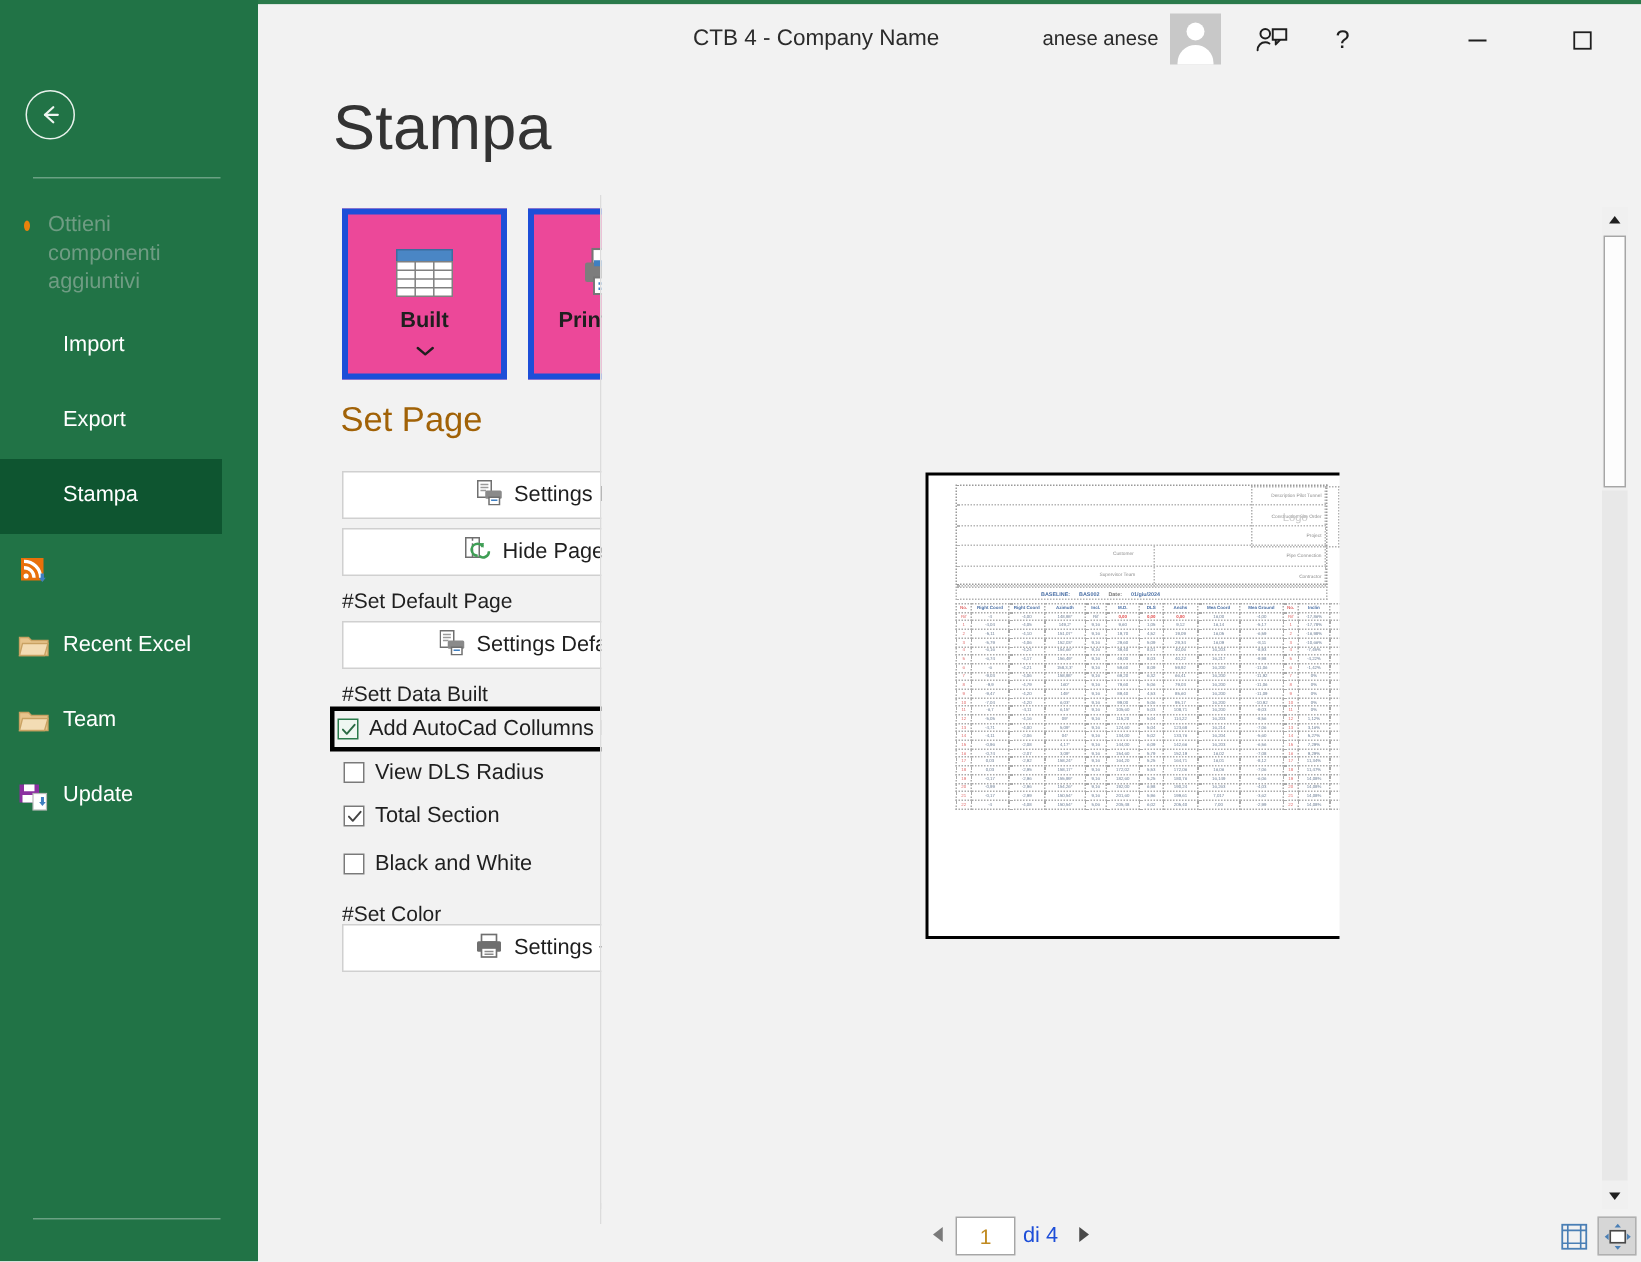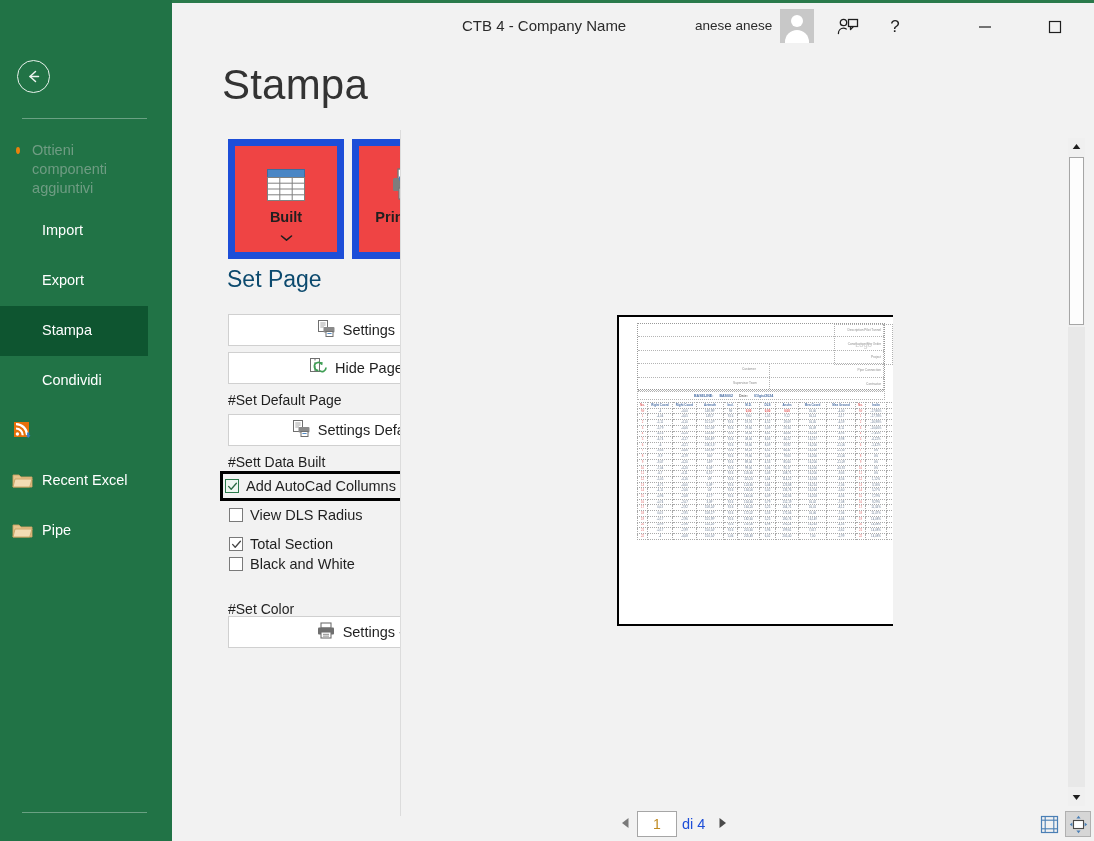--- a/index.html
+++ b/index.html
@@ -141,8 +141,8 @@
   
   .bigbtn {
     position: absolute;
-    background: #ef4444;
-    border: 7px solid #1d4ed8;
+    background: #ec4899;
+    border: 4px solid #1d4ed8;
     display: flex; flex-direction: column;
     align-items: center;
     cursor: pointer;

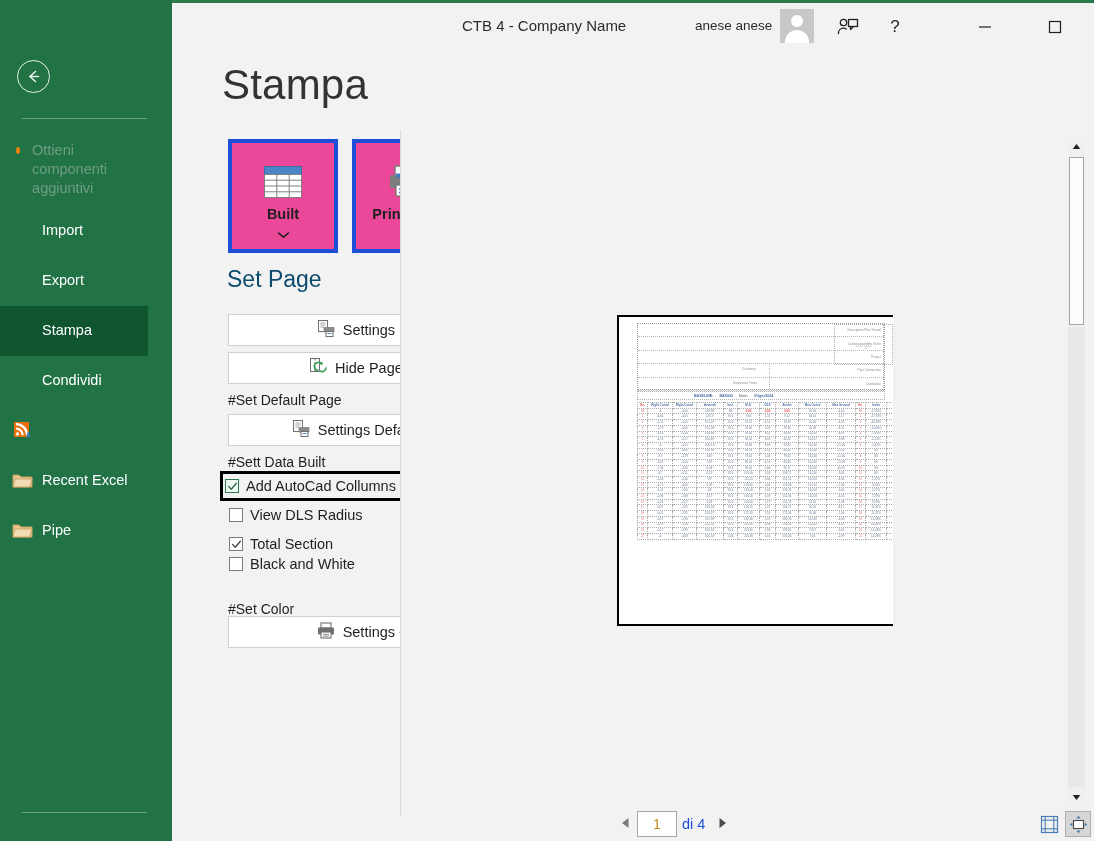--- a/index.html
+++ b/index.html
@@ -159,7 +159,7 @@
   
   .section-title {
     position: absolute; left: 55px; top: 263px;
-    font-size: 23px; font-weight: 300; color: #0c4a6e;
+    font-size: 23px; font-weight: 300; color: #a16207;
   }
 
   

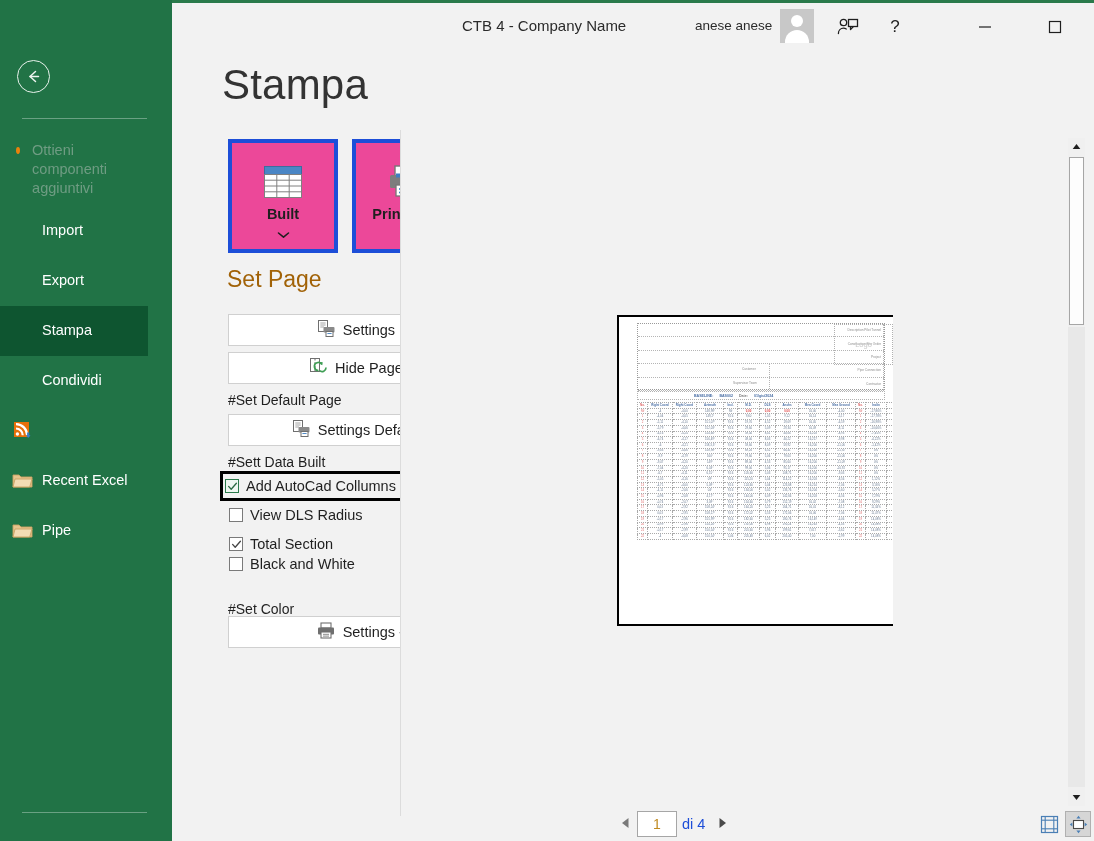--- a/index.html
+++ b/index.html
@@ -427,10 +427,6 @@
         <div class="nav-label">Stampa</div>
       </div>
 
-      <div class="nav-item">
-        <div class="nav-ico empty"></div>
-        <div class="nav-label">Condividi</div>
-      </div>
 
       <div class="nav-item">
         <div class="nav-ico">

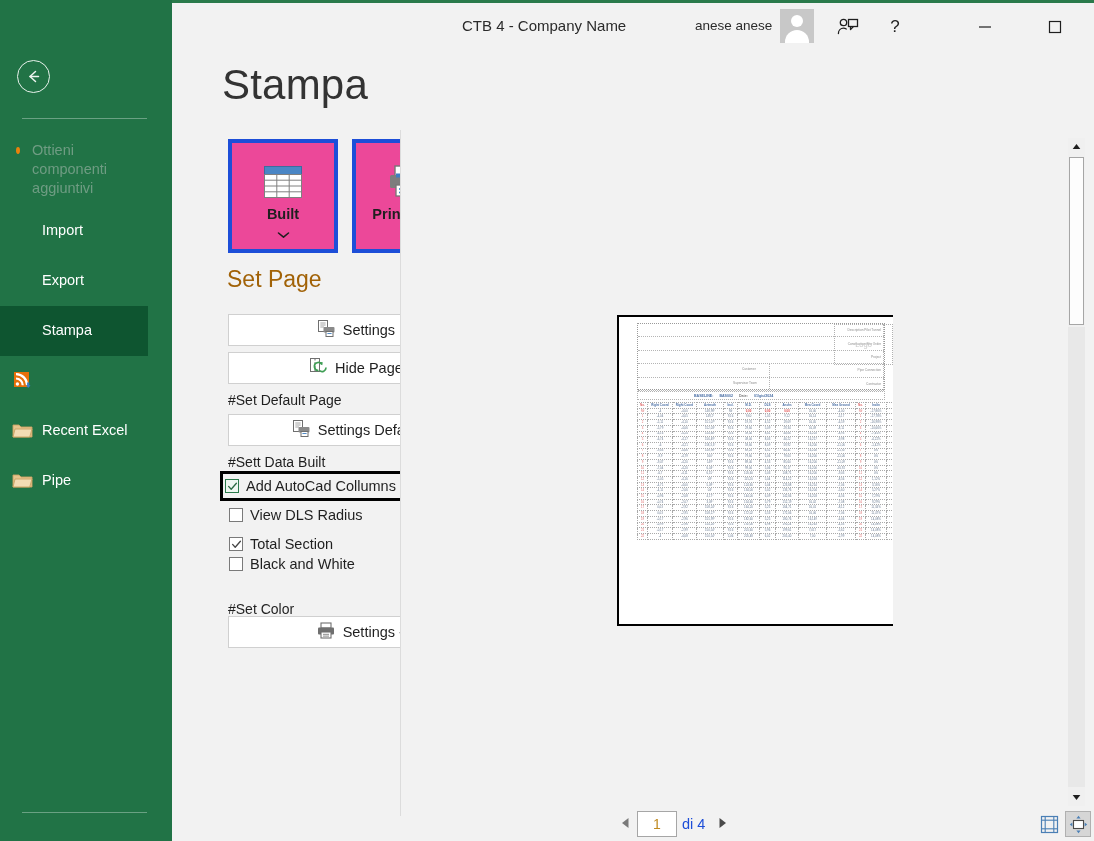--- a/index.html
+++ b/index.html
@@ -458,7 +458,7 @@
             <path d="M3 7h17l-2.3 8H1z" fill="#f3dcb4" stroke="#c9a263" stroke-width="0.9"></path>
           </svg>
         </div>
-        <div class="nav-label">Pipe</div>
+        <div class="nav-label">Team</div>
       </div>
 
 

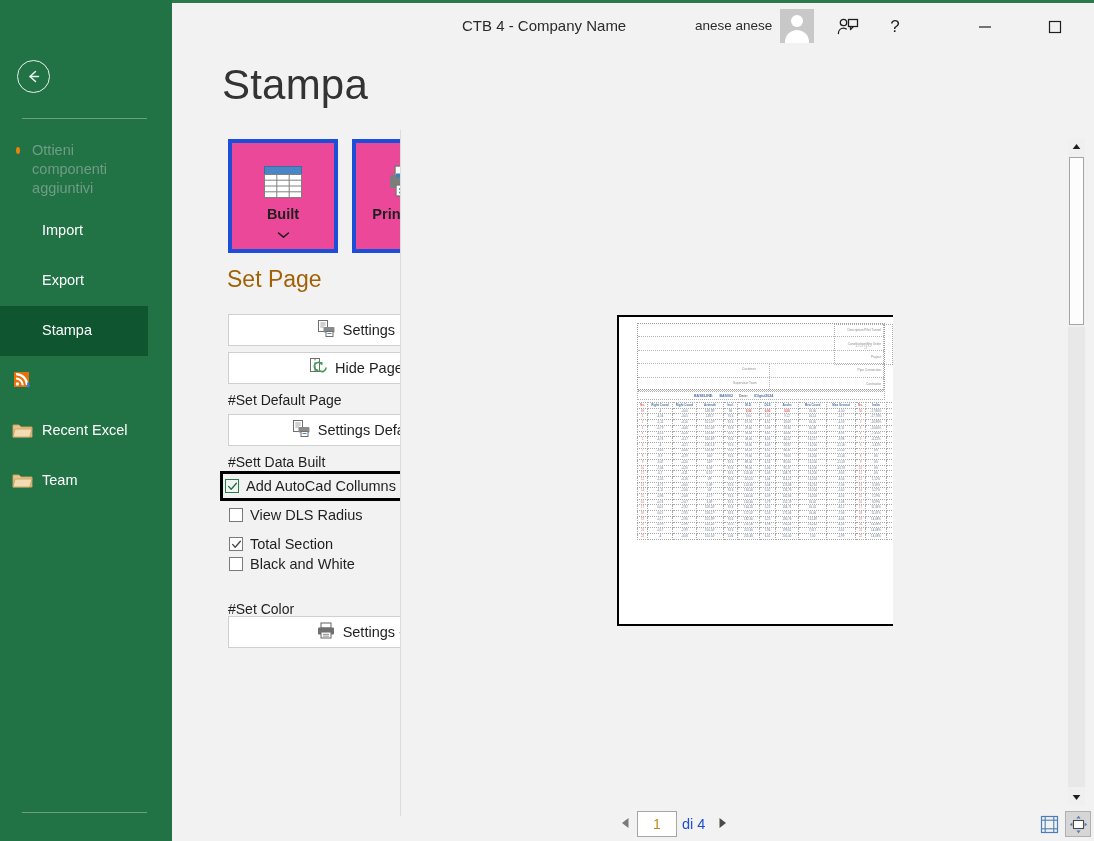--- a/index.html
+++ b/index.html
@@ -461,6 +461,19 @@
         <div class="nav-label">Team</div>
       </div>
 
+      <div class="nav-item">
+        <div class="nav-ico">
+          <svg width="22" height="20" viewBox="0 0 22 20">
+            <rect x="1" y="2" width="13" height="12" fill="#8b2fa0"></rect>
+            <rect x="4" y="2" width="7" height="4.5" fill="#ffffff"></rect>
+            <rect x="3" y="9" width="9" height="5" fill="#ffffff"></rect>
+            <rect x="10" y="8" width="9" height="11" fill="#ffffff" stroke="#b9b9b9" stroke-width="0.8"></rect>
+            <path d="M16.3 10.3v4.4" stroke="#3f7fc1" stroke-width="2" fill="none"></path>
+            <path d="M14.1 13.6 L16.3 16.4 L18.5 13.6z" fill="#3f7fc1"></path>
+          </svg>
+        </div>
+        <div class="nav-label">Update</div>
+      </div>
 
 
     </div>

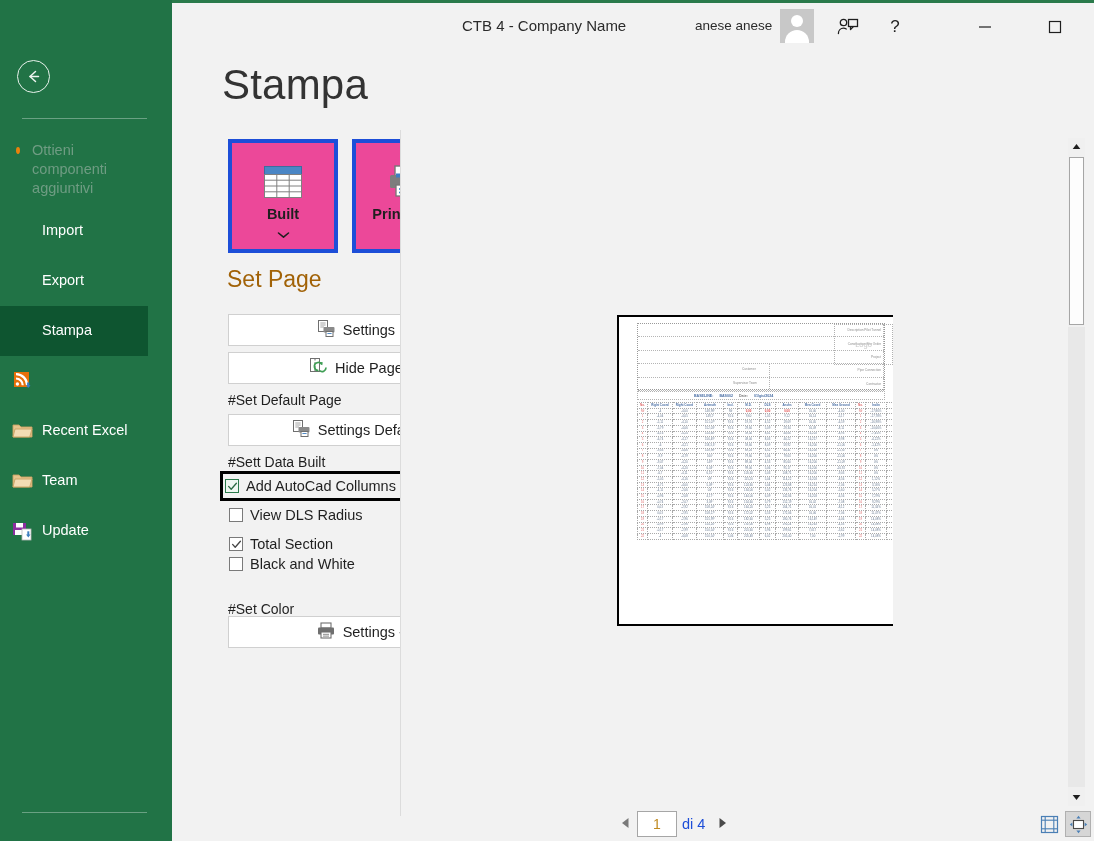--- a/index.html
+++ b/index.html
@@ -199,7 +199,7 @@
   .cb-autocad { top: 473px; }
   .cb-dls     { top: 501px; }
   .cb-total   { top: 530px; }
-  .cb-bw      { top: 550px; }
+  .cb-bw      { top: 562px; }
   .cbrow .box {
     width: 14px; height: 14px;
     border: 1px solid #7a7a7a;

